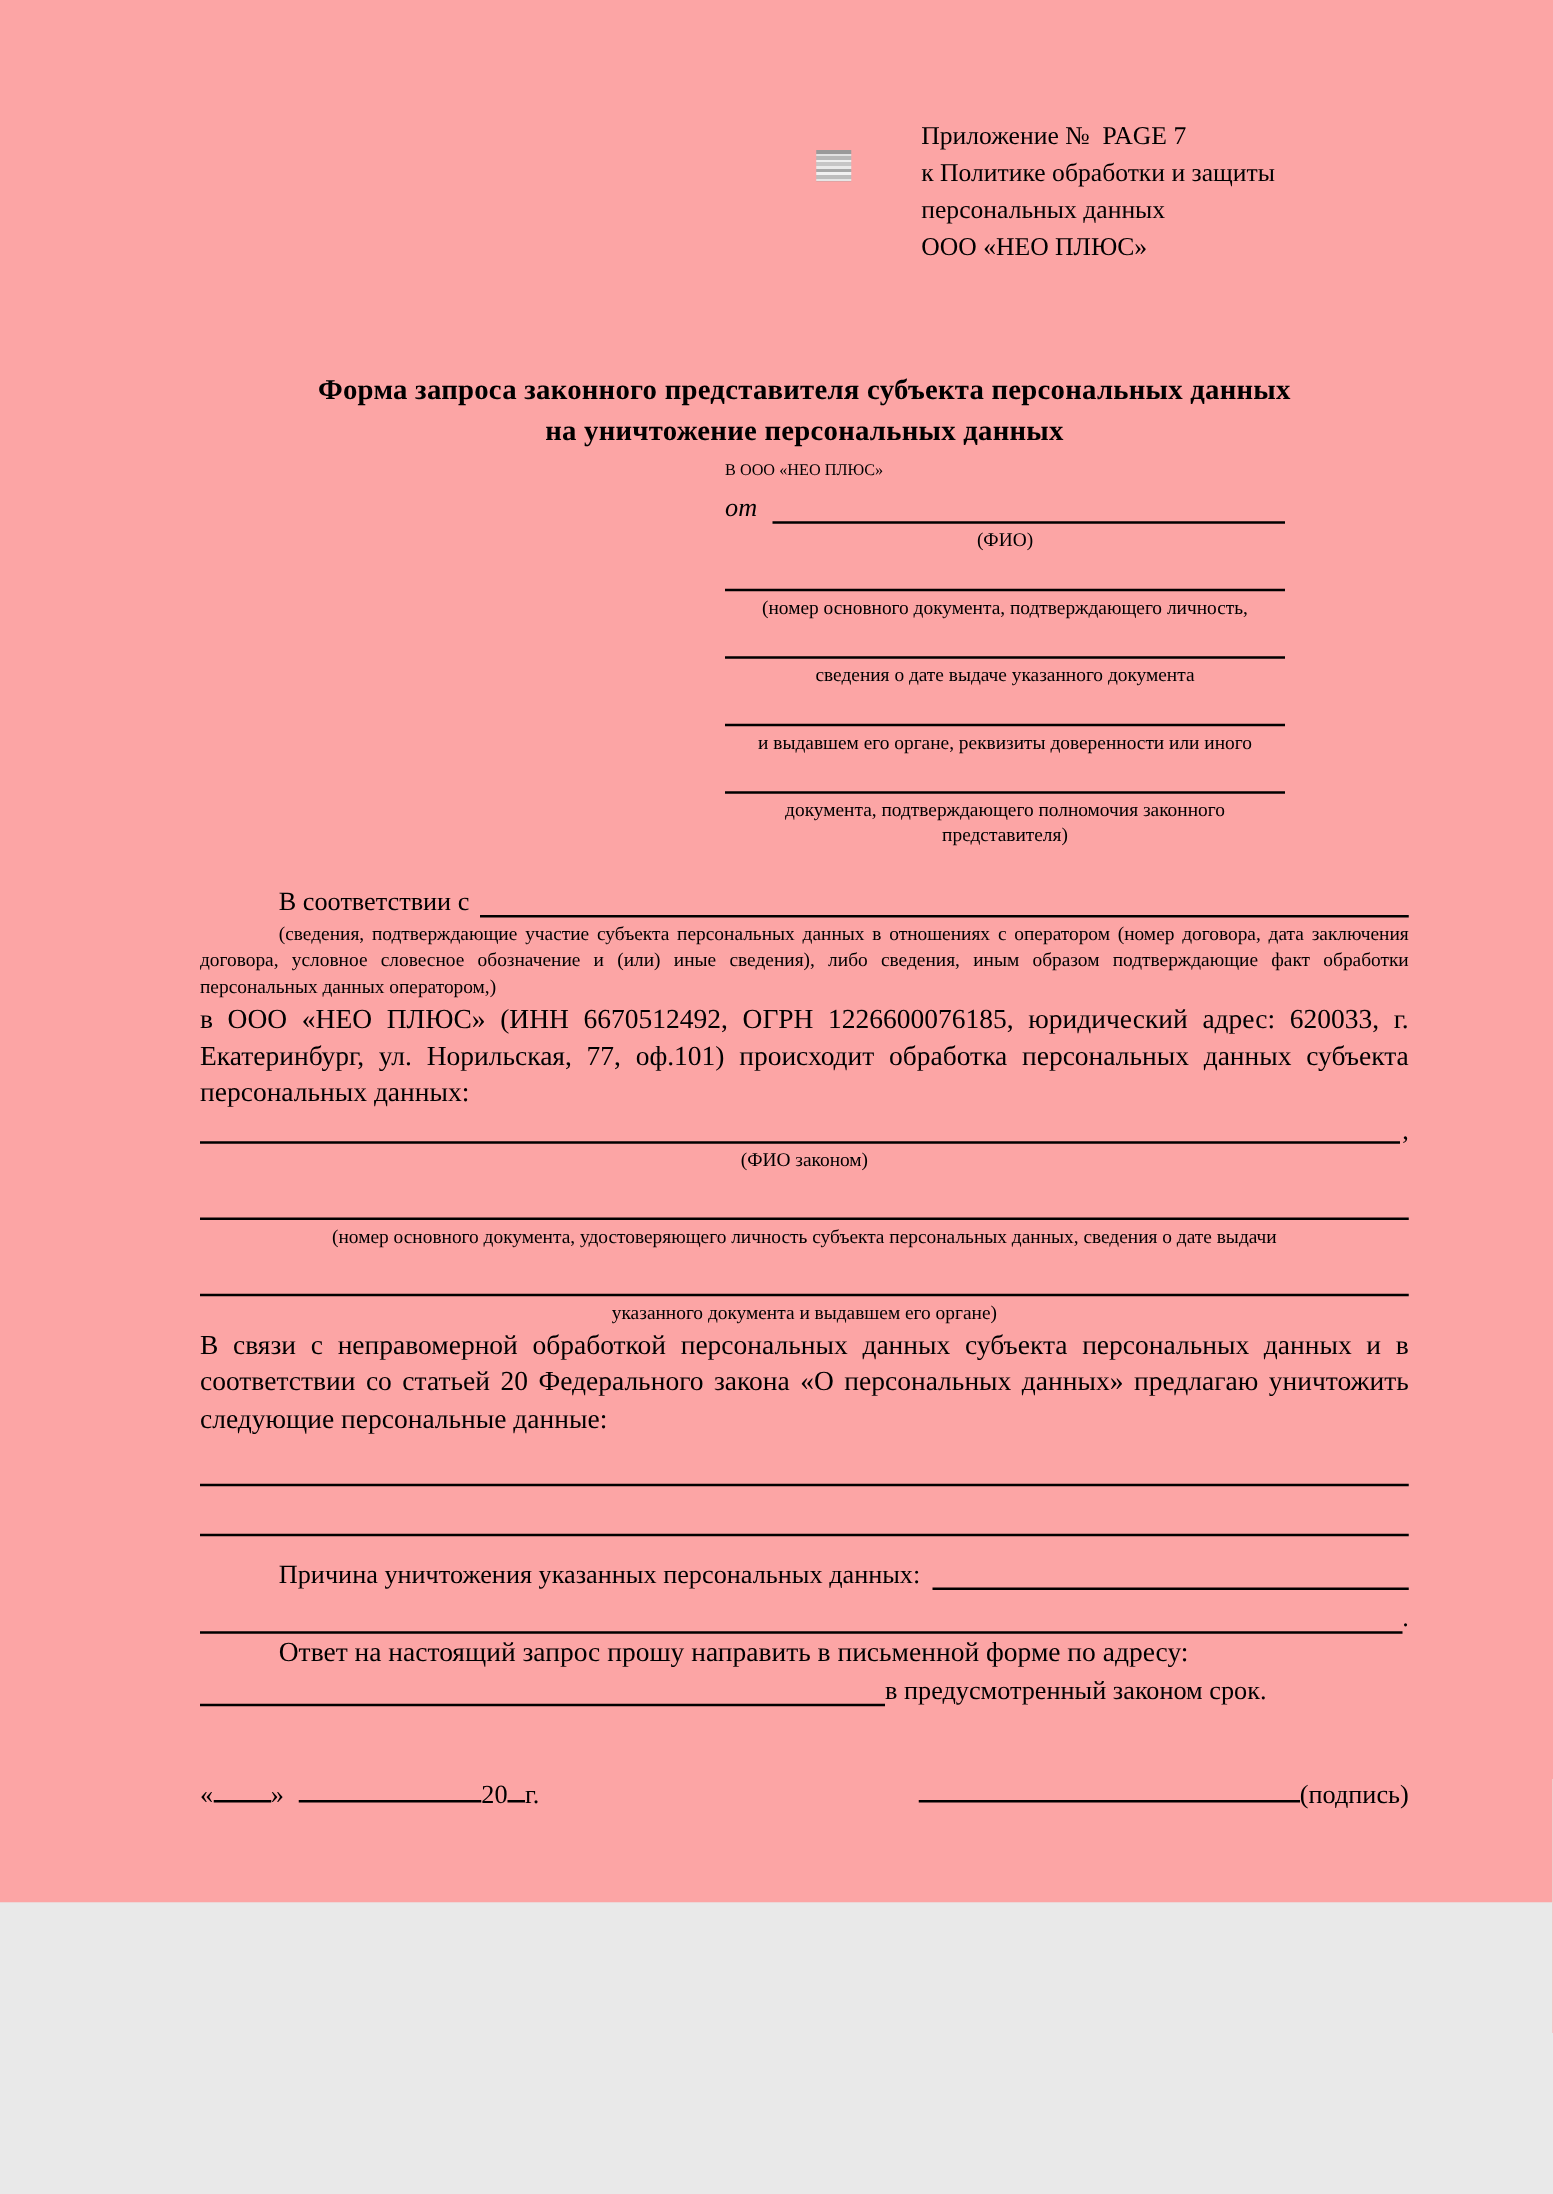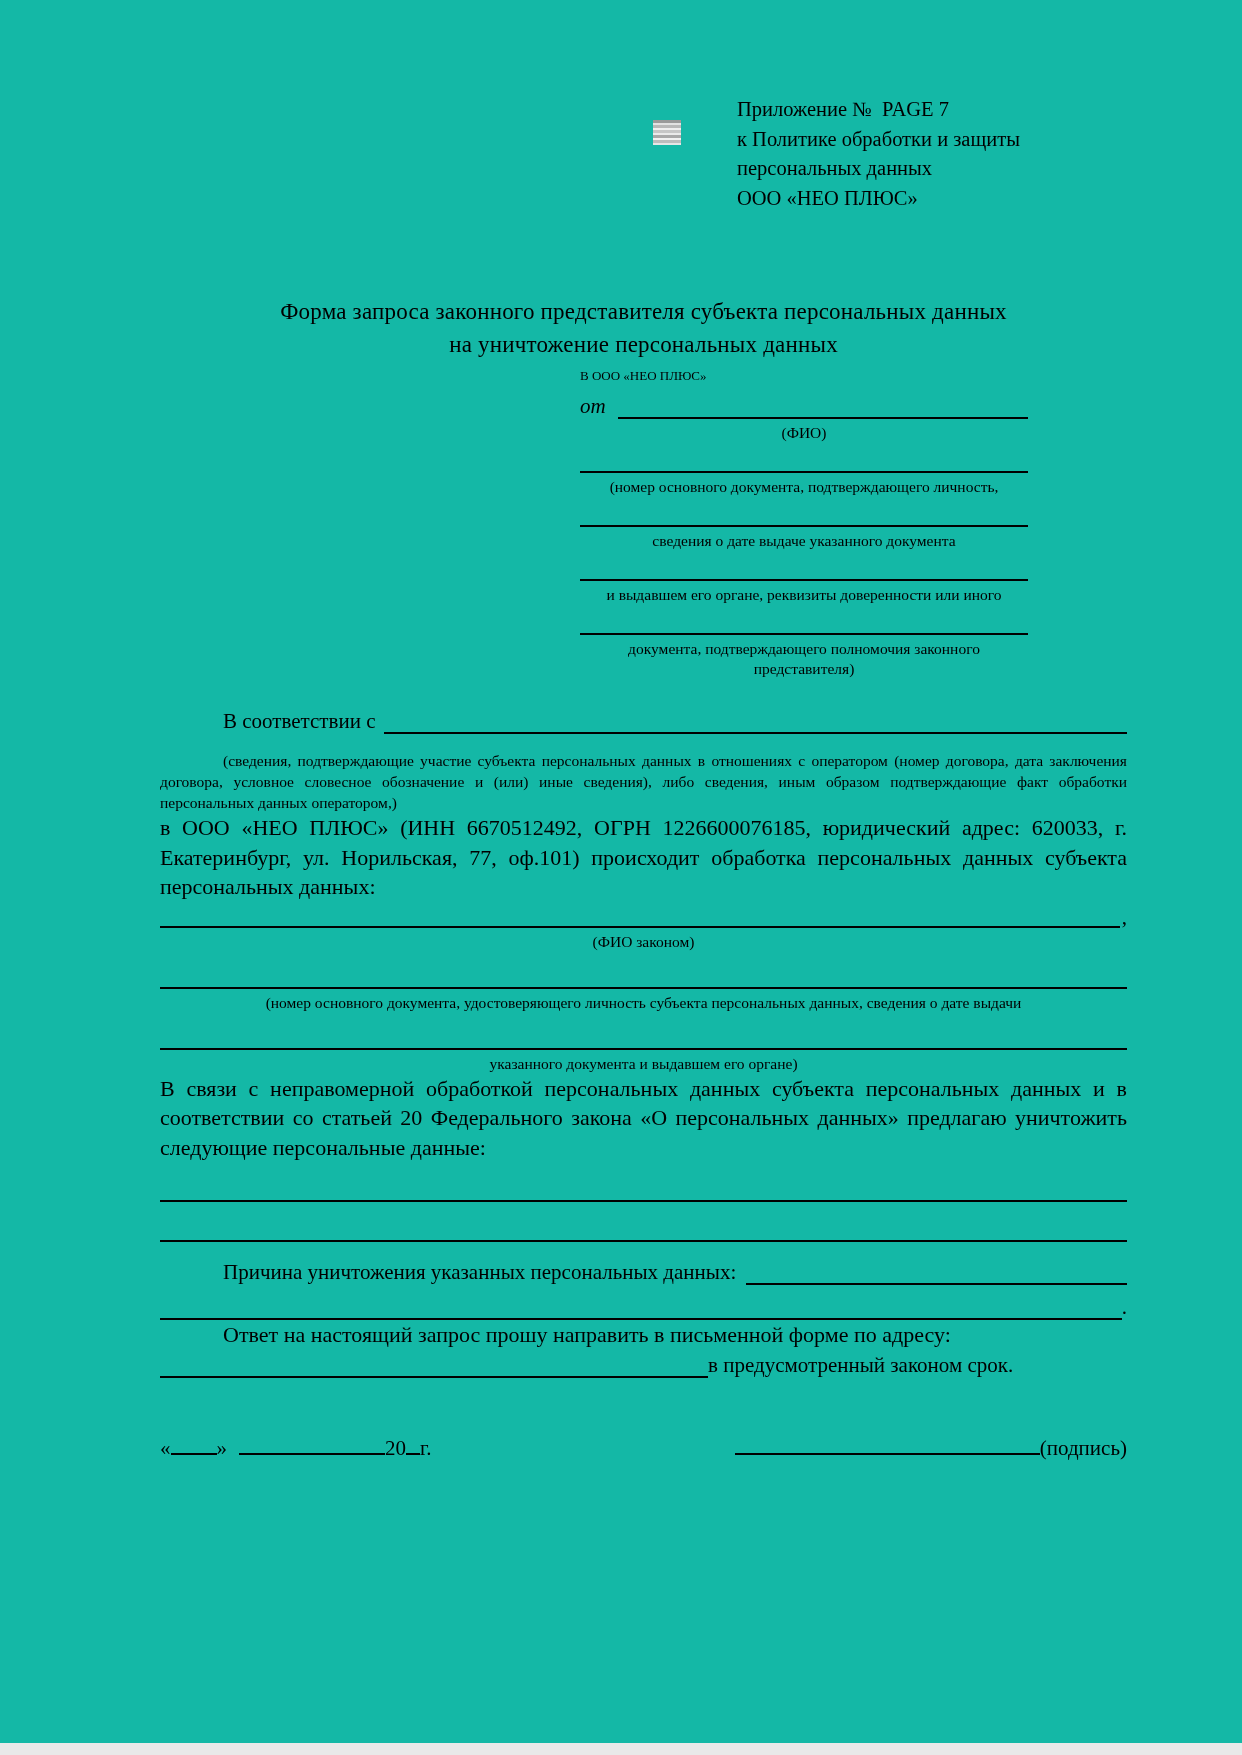--- a/index.html
+++ b/index.html
@@ -6,9 +6,9 @@
   html,body { background:#e9e9e9; }
   .page {
     position:relative;
-    width:1242px; height:1743px;
+    width:1242px; height:1522px;
     margin:0 auto;
-    background:#14b8a6;
+    background:#fca5a5;
     color:#000000;
     font-family:"Liberation Serif", serif;
     font-size:21px;

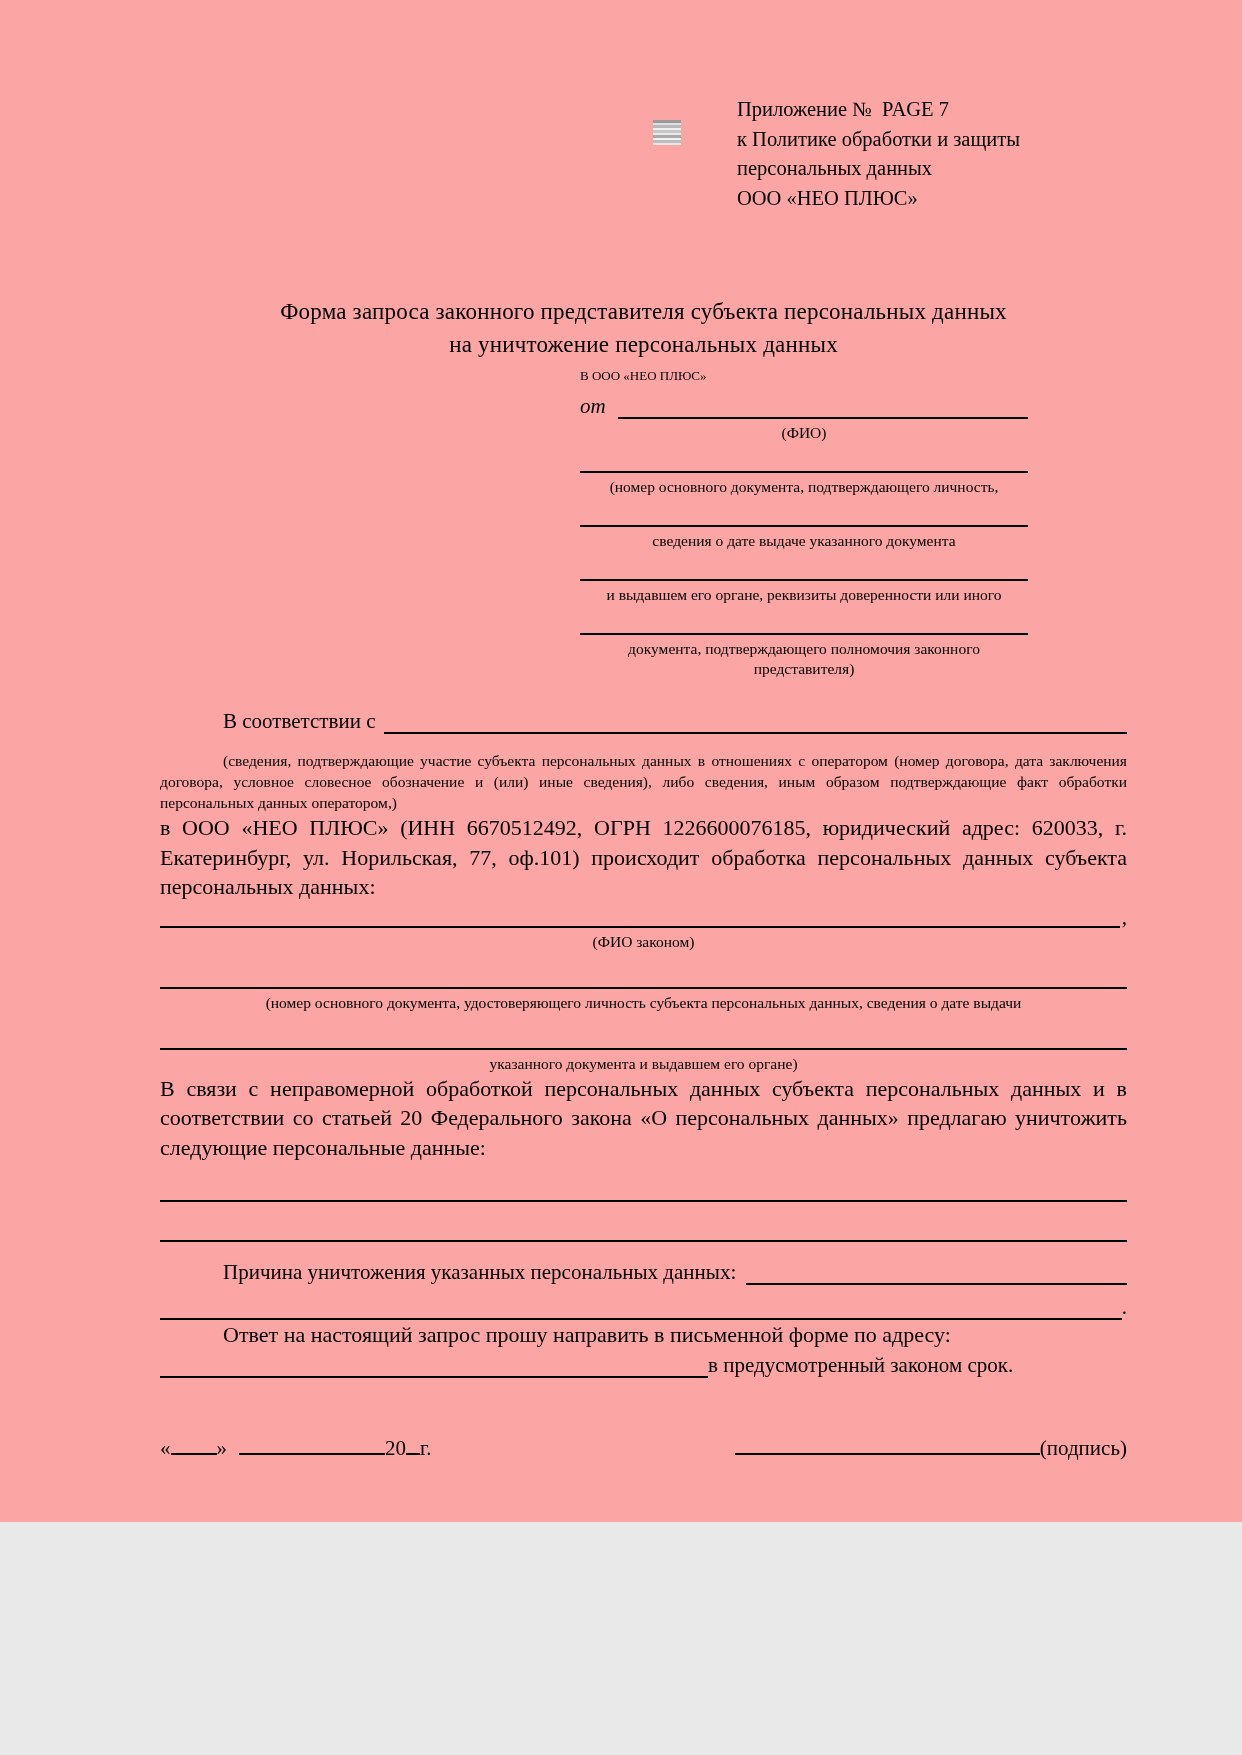--- a/index.html
+++ b/index.html
@@ -33,7 +33,7 @@
   .title {
     margin-top:82px;
     text-align:center;
-    font-weight:normal;
+    font-weight:bold;
     font-size:23px; line-height:33px;
     letter-spacing:0.2px;
   }

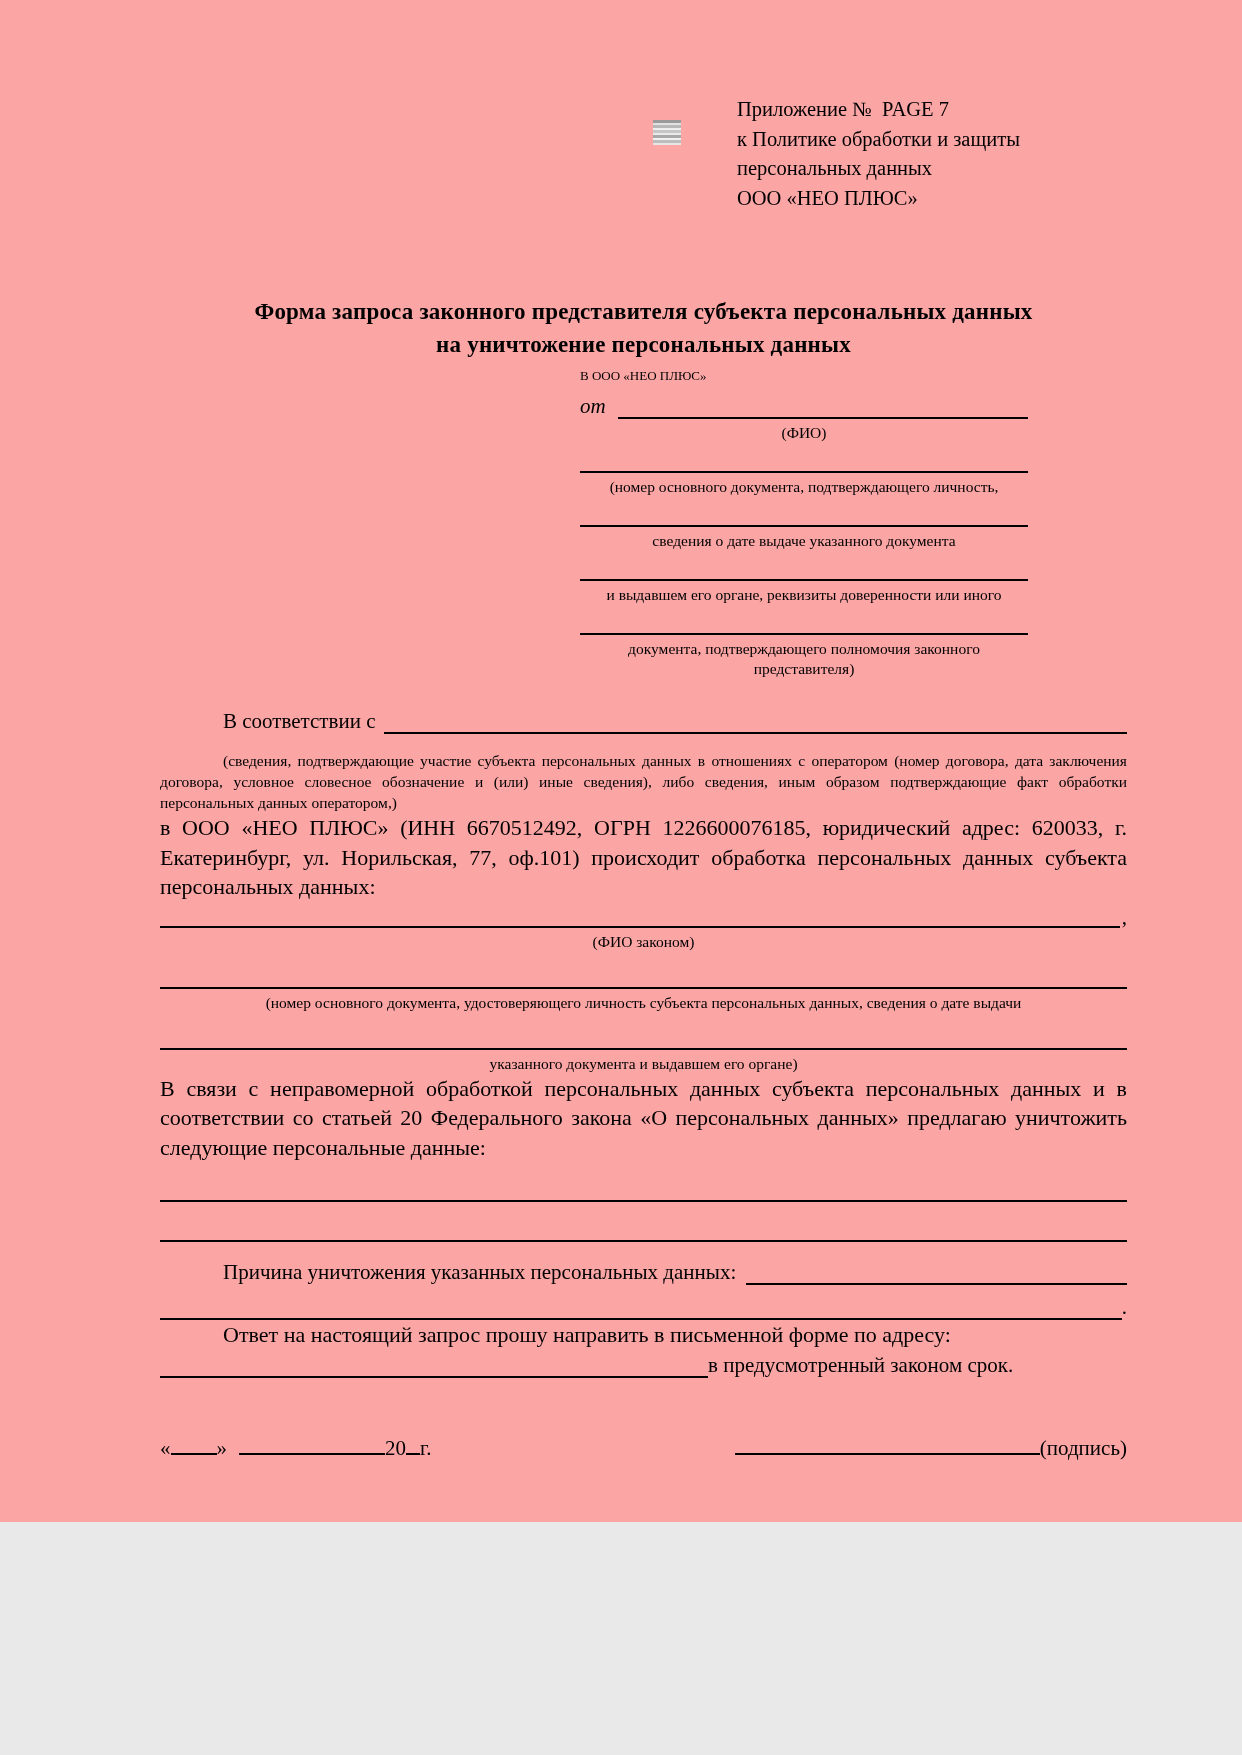--- a/index.html
+++ b/index.html
@@ -52,7 +52,7 @@
   .smallprint {
     font-size:15.5px; line-height:21px;
     text-align:justify; text-indent:63px;
-    margin-top:16px;
+    margin-top:3px;
   }
   .para { font-size:22px; line-height:29.5px; text-align:justify; }
   .wide-blank { height:27px; border-bottom:2.5px solid #000; }

